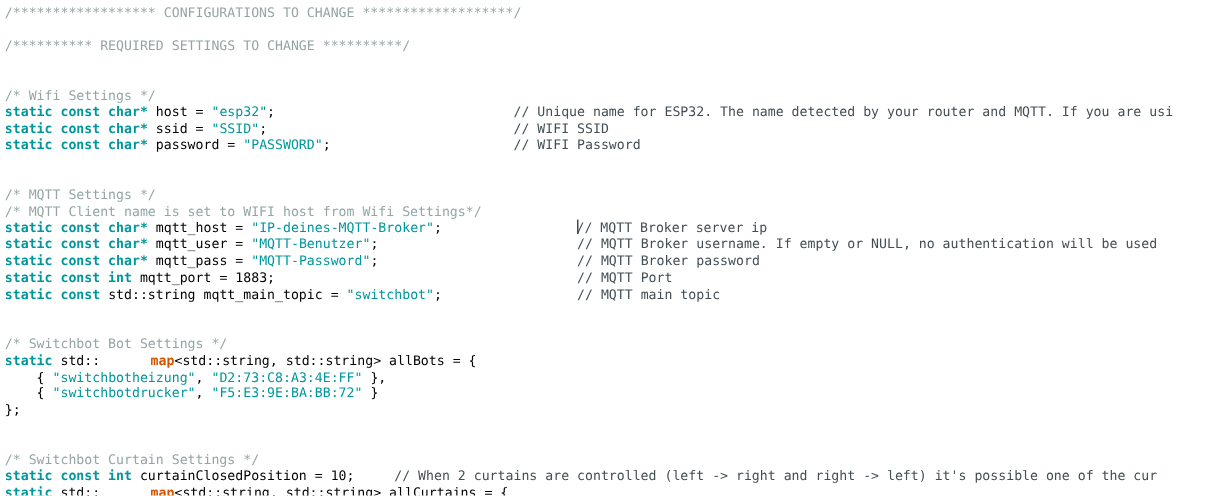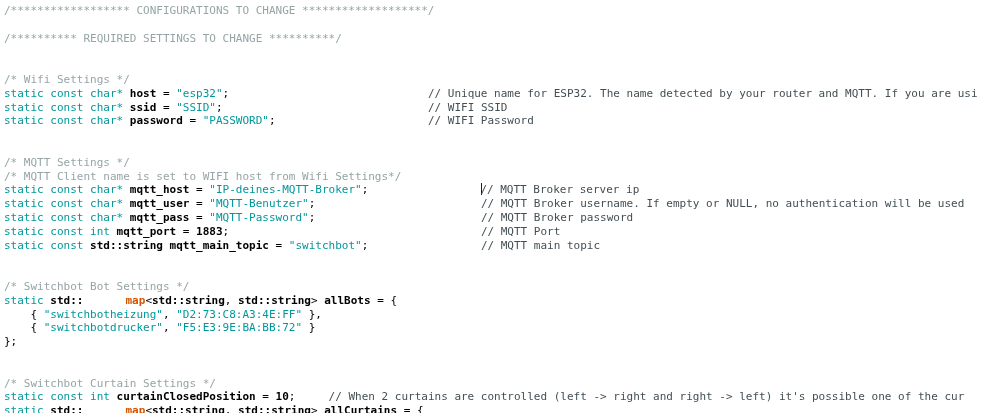--- a/index.html
+++ b/index.html
@@ -20,7 +20,7 @@
     cursor: text;
   }
   .line { height: 13.8px; }
-  .k  { color: #00979C; font-weight: normal; }   
+  .k  { color: #00979C; font-weight: bold; }   
   .i  { color: #000000; font-weight: bold; }   
   .s  { color: #00979C; }                      
   .p  { color: #000000; }                      

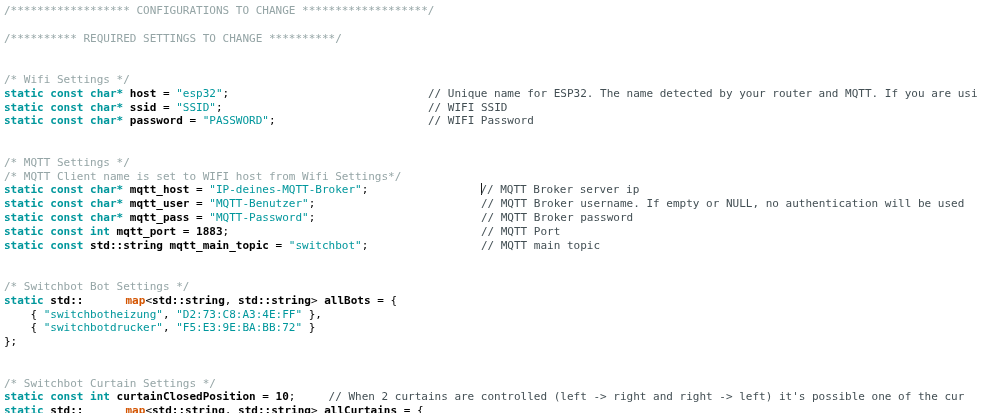--- a/index.html
+++ b/index.html
@@ -21,7 +21,7 @@
   }
   .line { height: 13.8px; }
   .k  { color: #00979C; font-weight: bold; }   
-  .i  { color: #000000; font-weight: bold; }   
+  .i  { color: #000000; font-weight: normal; }   
   .s  { color: #00979C; }                      
   .p  { color: #000000; }                      
   .cb { color: #95A5A6; }                      

